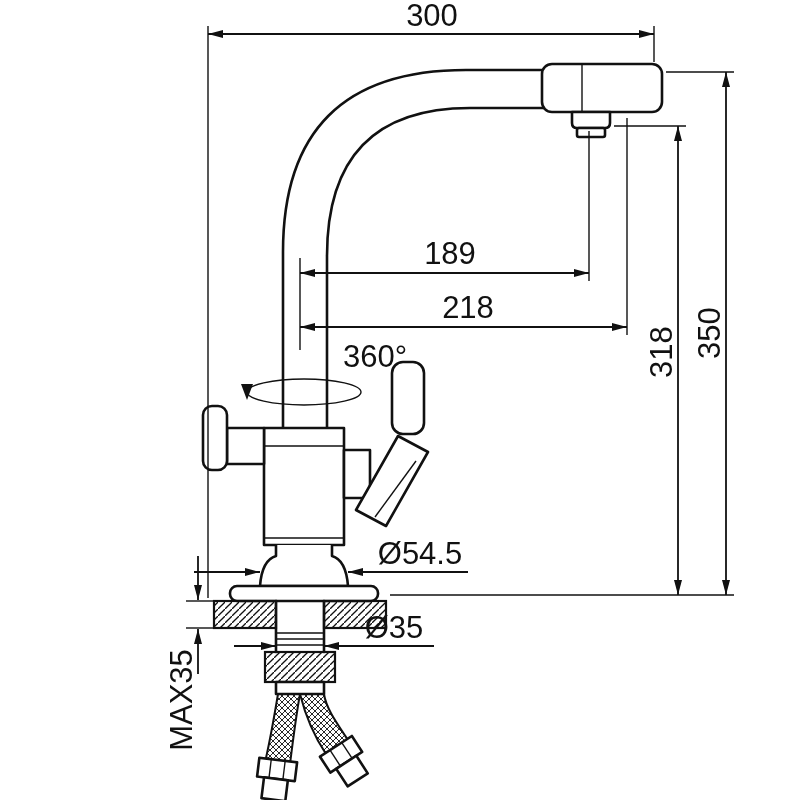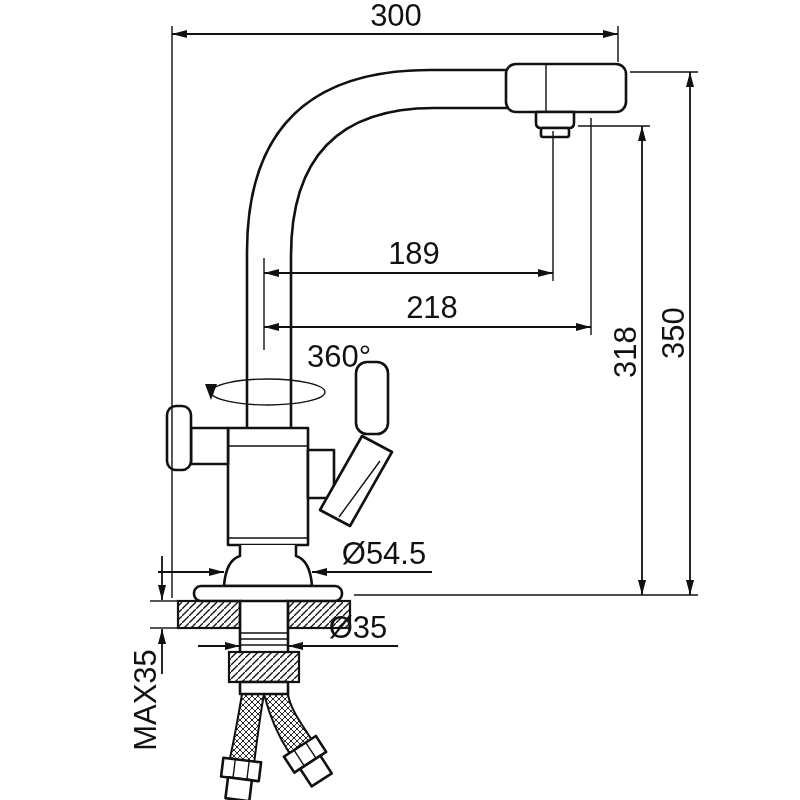--- a/index.html
+++ b/index.html
@@ -4,7 +4,7 @@
 <style>
   html,body{margin:0;padding:0;background:#ffffff;}
   body{width:800px;height:800px;overflow:hidden;font-family:"Liberation Sans",sans-serif;}
-  .page{width:736px;height:800px;background:#fff;position:relative;}
+  .page{width:736px;height:800px;background:#fff;position:relative;margin-left:36px;}
   svg{display:block;}
   
   .o  {fill:none;stroke:#111;stroke-width:2.6;stroke-linecap:round;stroke-linejoin:round;}

